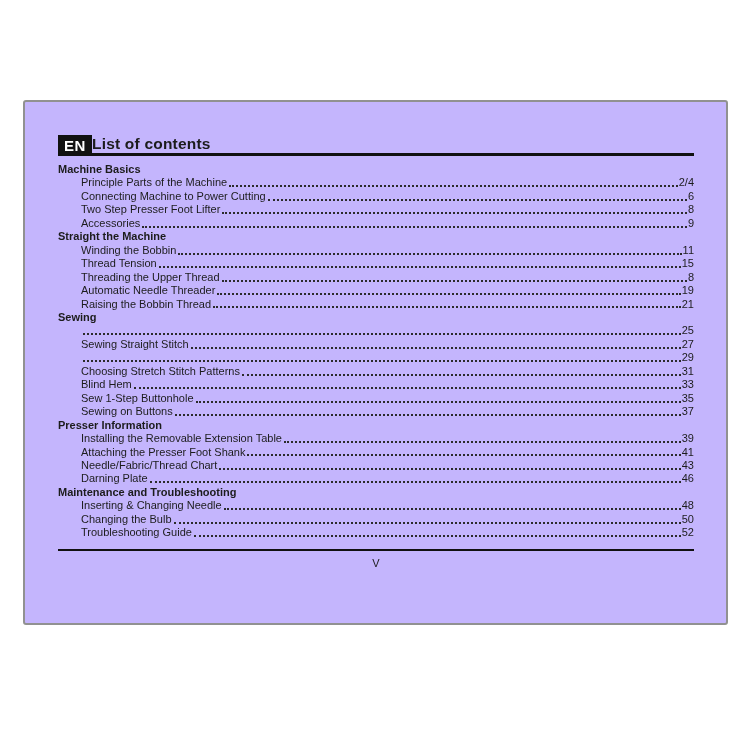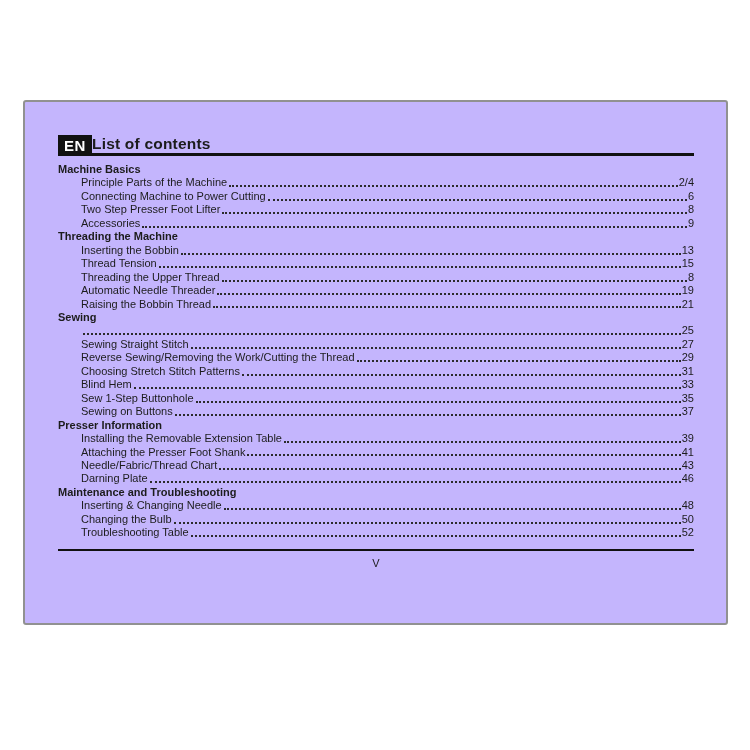--- a/index.html
+++ b/index.html
@@ -108,7 +108,7 @@
             <span class="leader"></span>
             <span class="entry-page">9</span>
           </div>
-          <div class="toc-section-heading">Threading the Machine</div>
+          <div class="toc-section-heading">Straight the Machine</div>
           <div class="toc-entry">
             <span class="entry-label">Inserting the Bobbin</span>
             <span class="leader"></span>

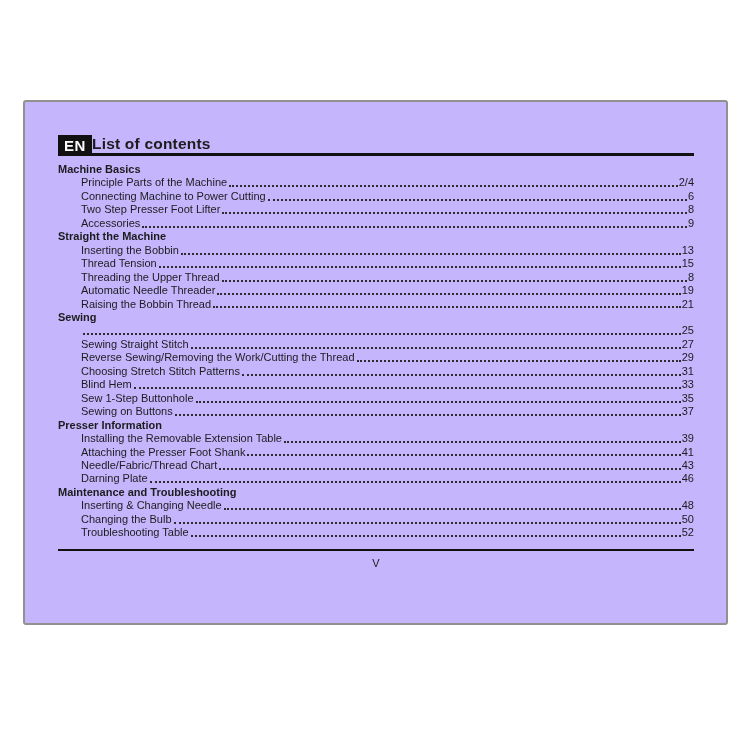--- a/index.html
+++ b/index.html
@@ -110,6 +110,11 @@
           </div>
           <div class="toc-section-heading">Straight the Machine</div>
           <div class="toc-entry">
+            <span class="entry-label">Winding the Bobbin</span>
+            <span class="leader"></span>
+            <span class="entry-page">11</span>
+          </div>
+          <div class="toc-entry">
             <span class="entry-label">Inserting the Bobbin</span>
             <span class="leader"></span>
             <span class="entry-page">13</span>

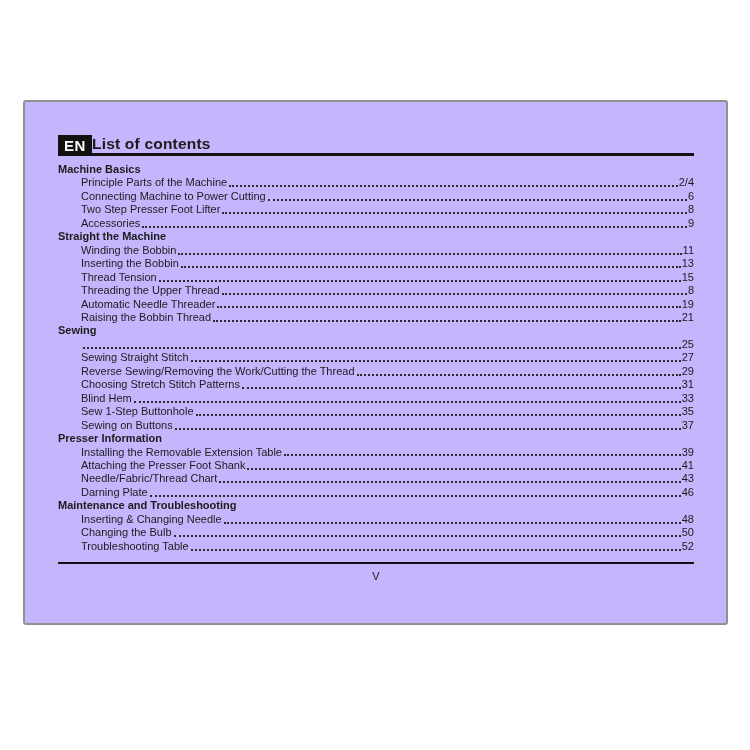--- a/index.html
+++ b/index.html
@@ -115,11 +115,6 @@
             <span class="entry-page">11</span>
           </div>
           <div class="toc-entry">
-            <span class="entry-label">Inserting the Bobbin</span>
-            <span class="leader"></span>
-            <span class="entry-page">13</span>
-          </div>
-          <div class="toc-entry">
             <span class="entry-label">Thread Tension</span>
             <span class="leader"></span>
             <span class="entry-page">15</span>

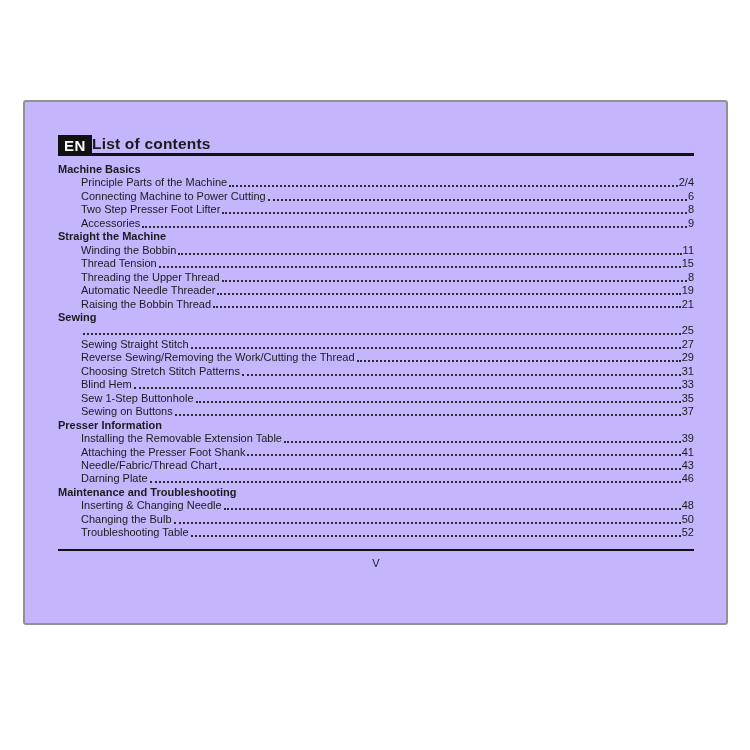--- a/index.html
+++ b/index.html
@@ -145,7 +145,6 @@
             <span class="entry-page">27</span>
           </div>
           <div class="toc-entry">
-            <span class="entry-label">Reverse Sewing/Removing the Work/Cutting the Thread</span>
             <span class="leader"></span>
             <span class="entry-page">29</span>
           </div>

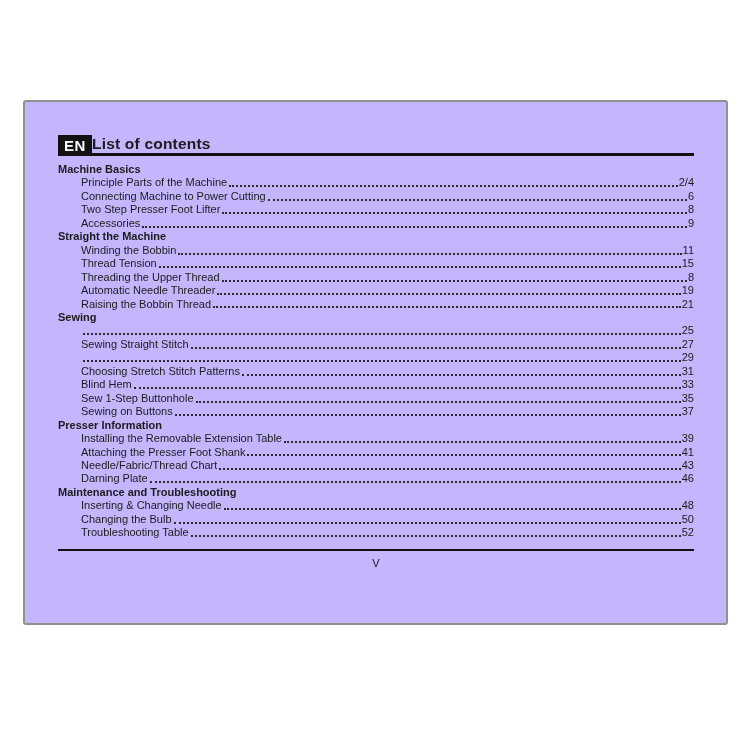--- a/index.html
+++ b/index.html
@@ -201,7 +201,7 @@
             <span class="entry-page">50</span>
           </div>
           <div class="toc-entry">
-            <span class="entry-label">Troubleshooting Table</span>
+            <span class="entry-label">Troubleshooting Guide</span>
             <span class="leader"></span>
             <span class="entry-page">52</span>
           </div>

